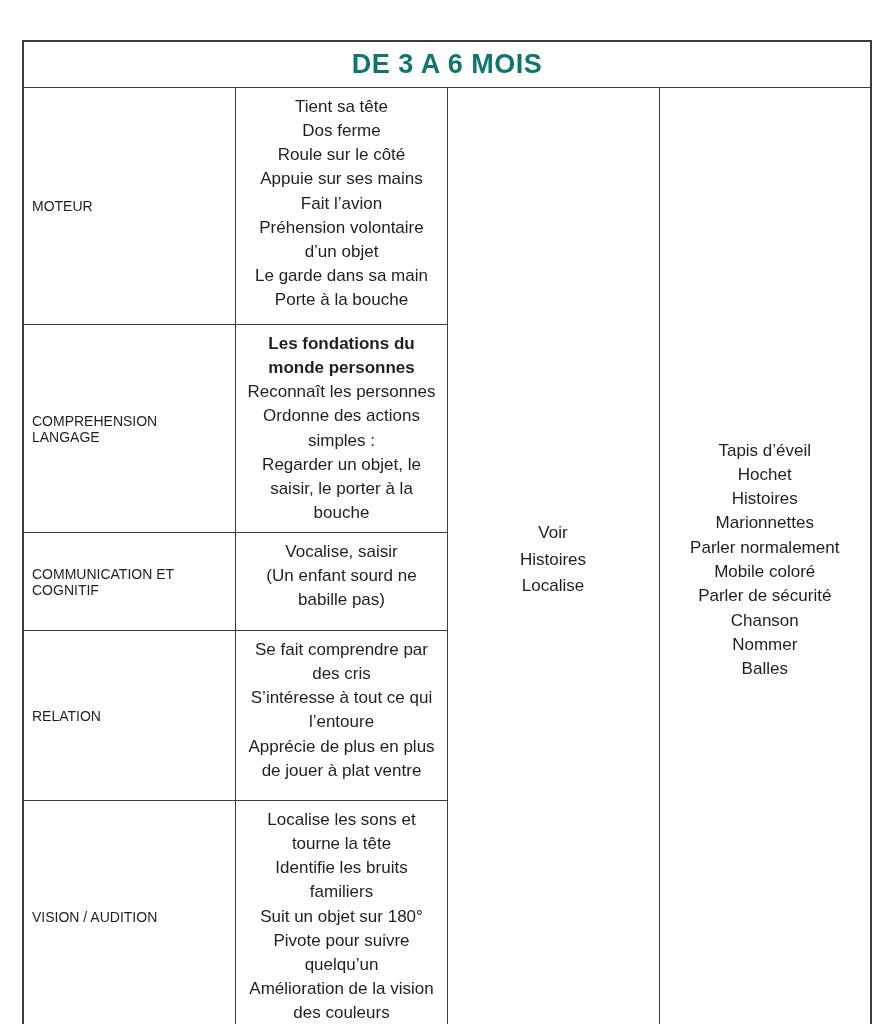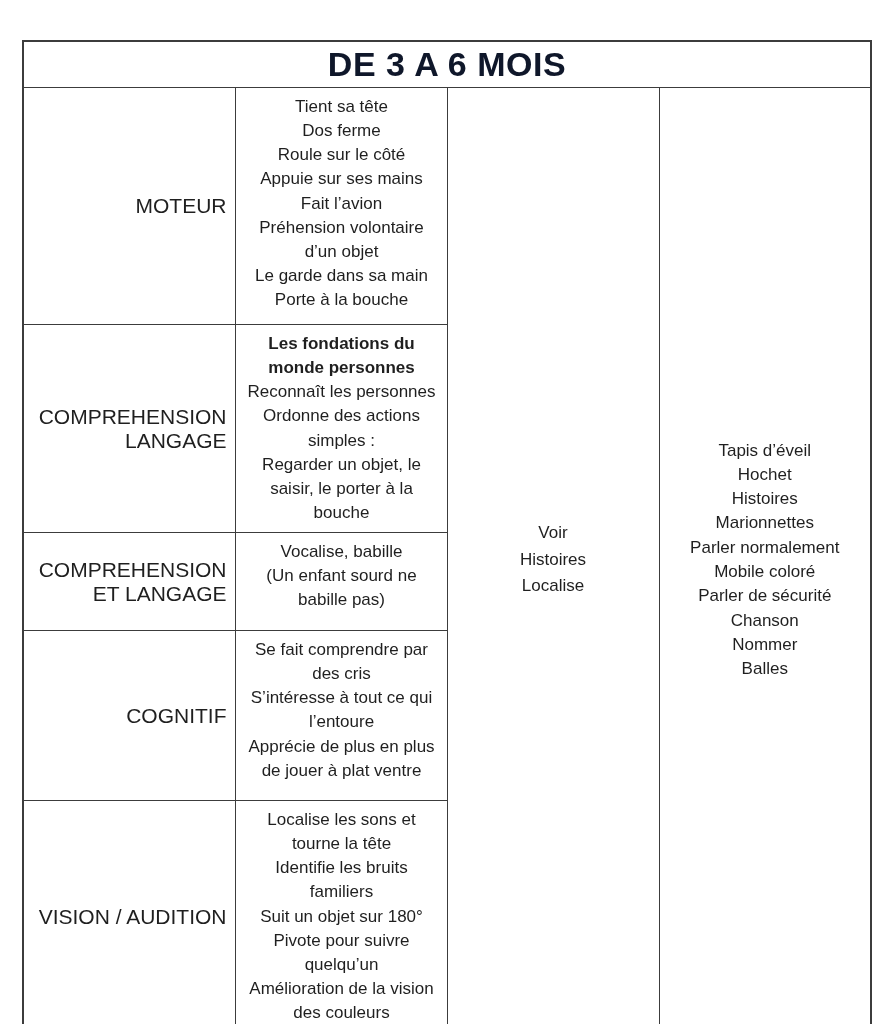--- a/index.html
+++ b/index.html
@@ -31,11 +31,11 @@
   }
   th.title-cell {
     height: 45px;
-    font-size: 34px;
+    font-size: 27px;
     font-weight: bold;
     text-align: center;
     letter-spacing: 0.5px;
-    color: #0f172a;
+    color: #0f766e;
   }
   td.category-cell {
     width: 215px;

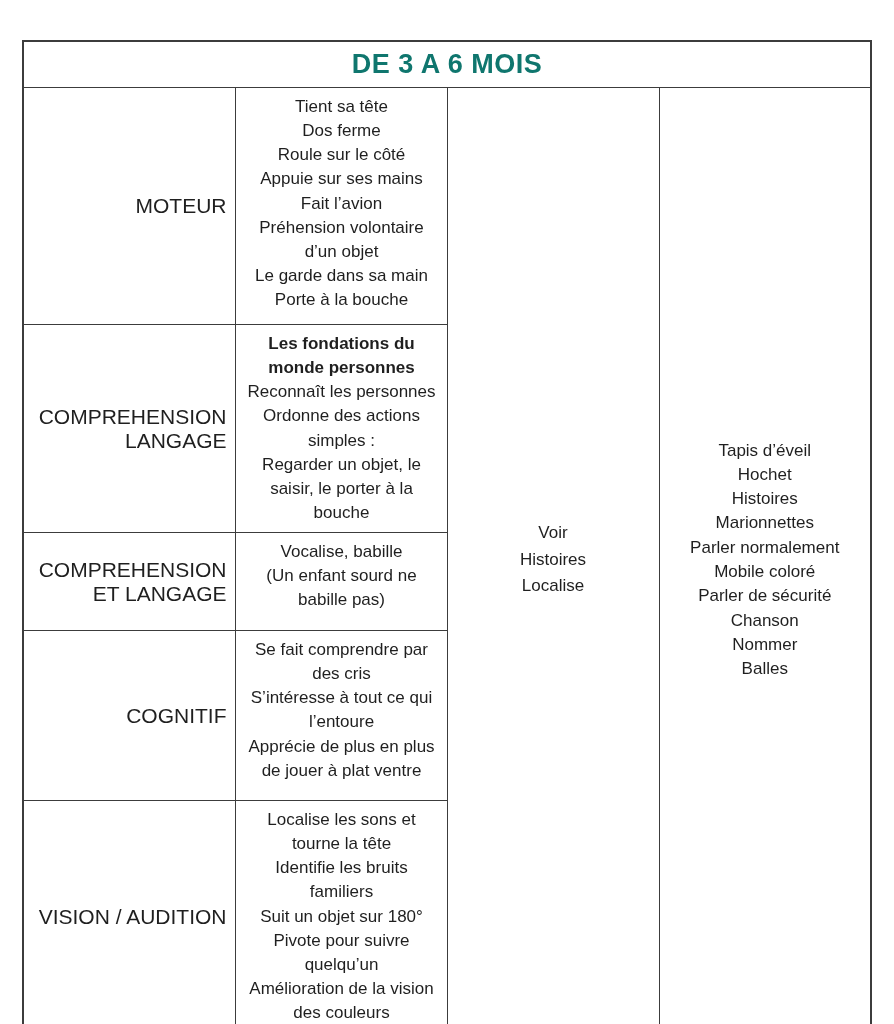--- a/index.html
+++ b/index.html
@@ -39,8 +39,8 @@
   }
   td.category-cell {
     width: 215px;
-    text-align: right;
-    font-size: 21px;
+    text-align: left;
+    font-size: 14px;
     padding: 4px 8px;
   }
   td.details-cell {

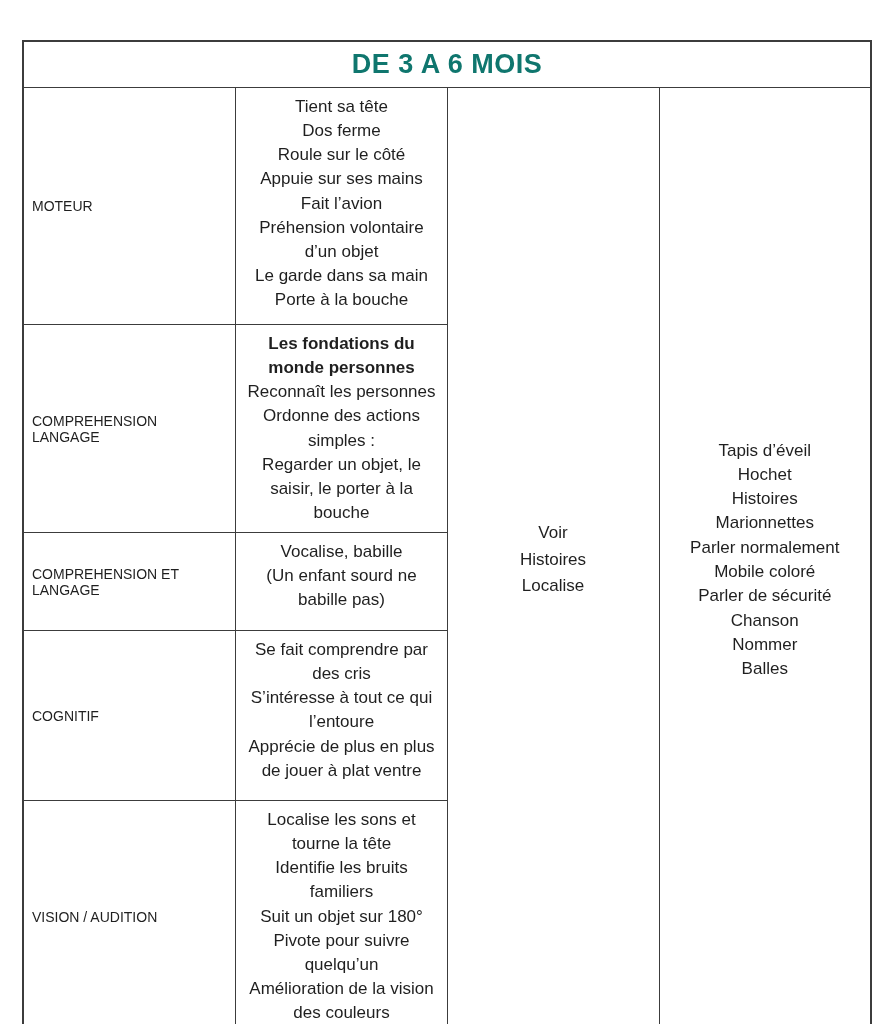--- a/index.html
+++ b/index.html
@@ -135,7 +135,7 @@
       <td class="details-cell">
 
         <div>
-            <div>Vocalise, babille</div>
+            <div>Vocalise, saisir</div>
             <div>(Un enfant sourd ne babille pas)</div>
           </div>
       </td>

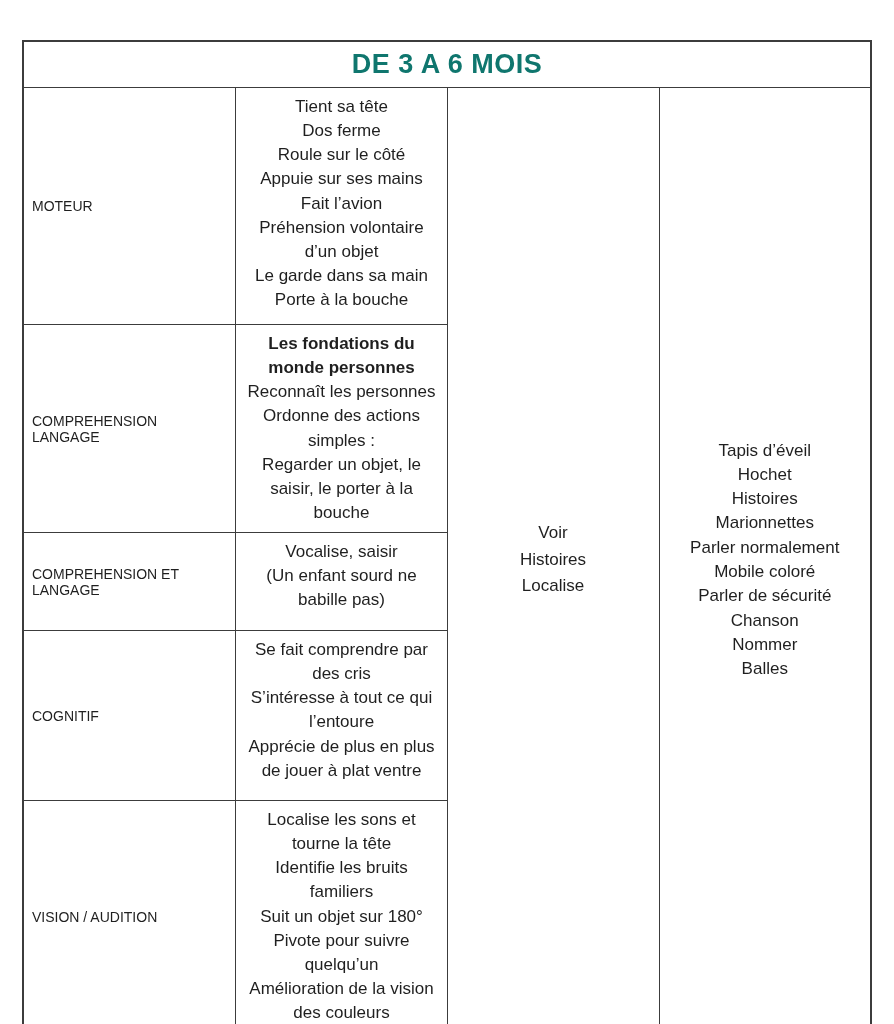--- a/index.html
+++ b/index.html
@@ -131,7 +131,7 @@
       </td>
     </tr>
     <tr class="r3">
-      <td class="category-cell">COMPREHENSION ET LANGAGE</td>
+      <td class="category-cell">COMMUNICATION ET COGNITIF</td>
       <td class="details-cell">
 
         <div>

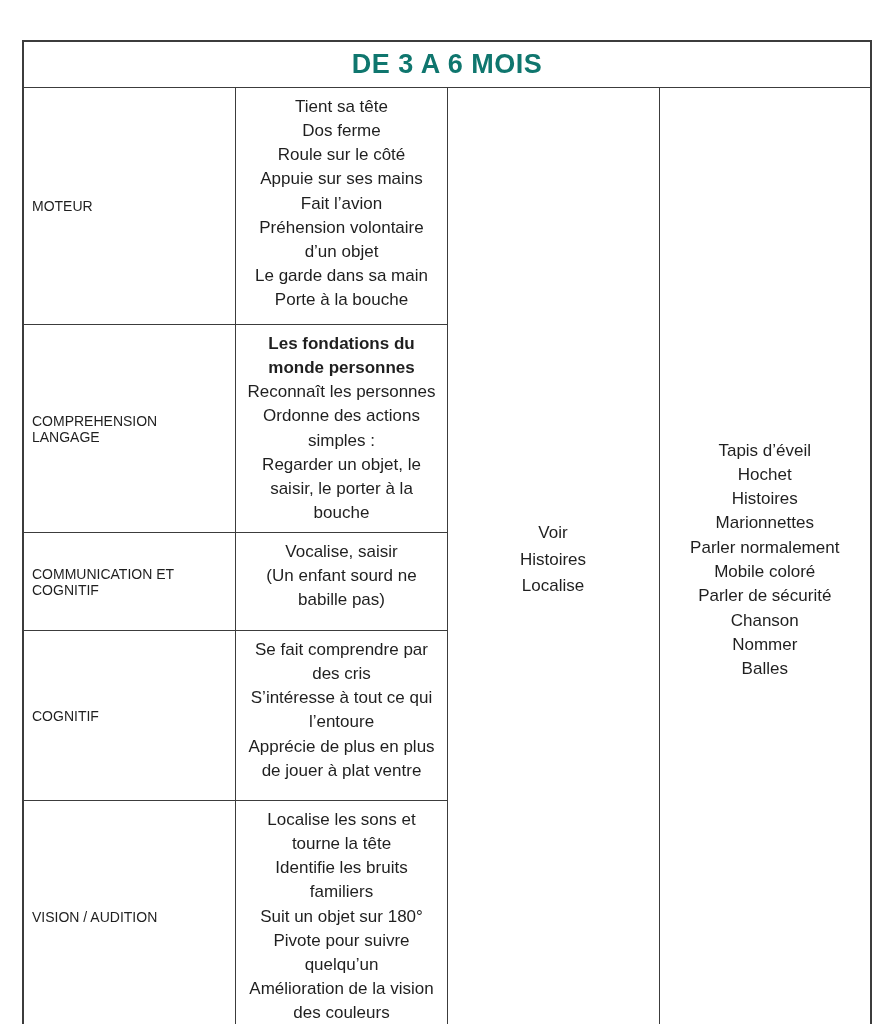--- a/index.html
+++ b/index.html
@@ -141,7 +141,7 @@
       </td>
     </tr>
     <tr class="r4">
-      <td class="category-cell">COGNITIF</td>
+      <td class="category-cell">RELATION</td>
       <td class="details-cell">
 
         <div>

